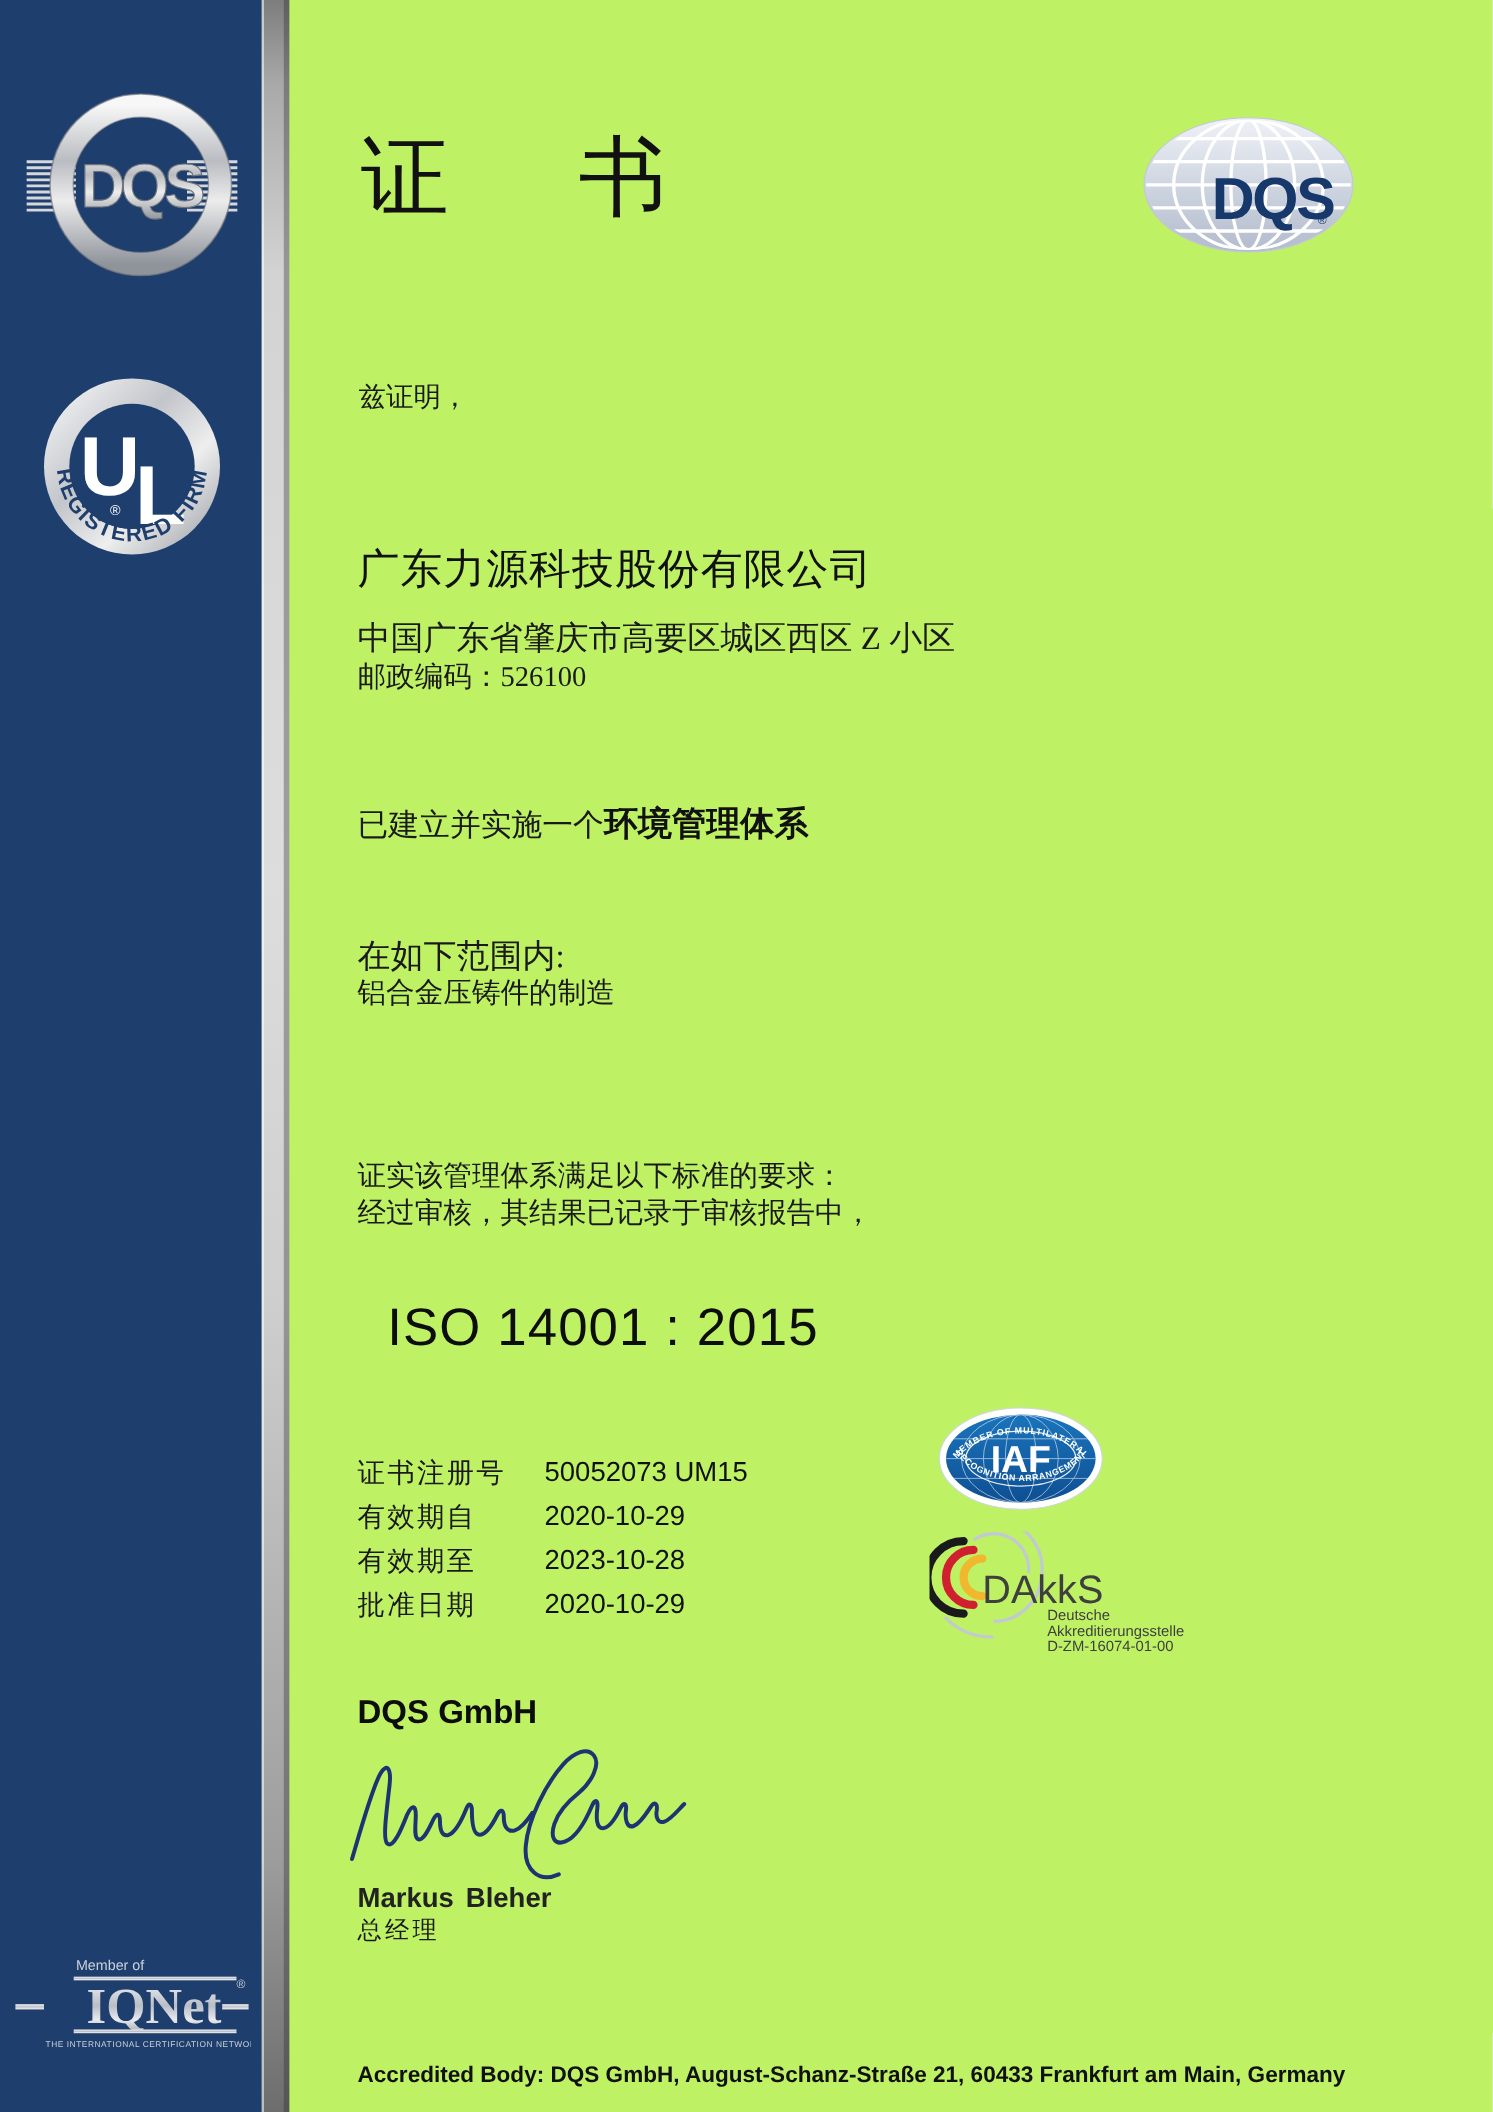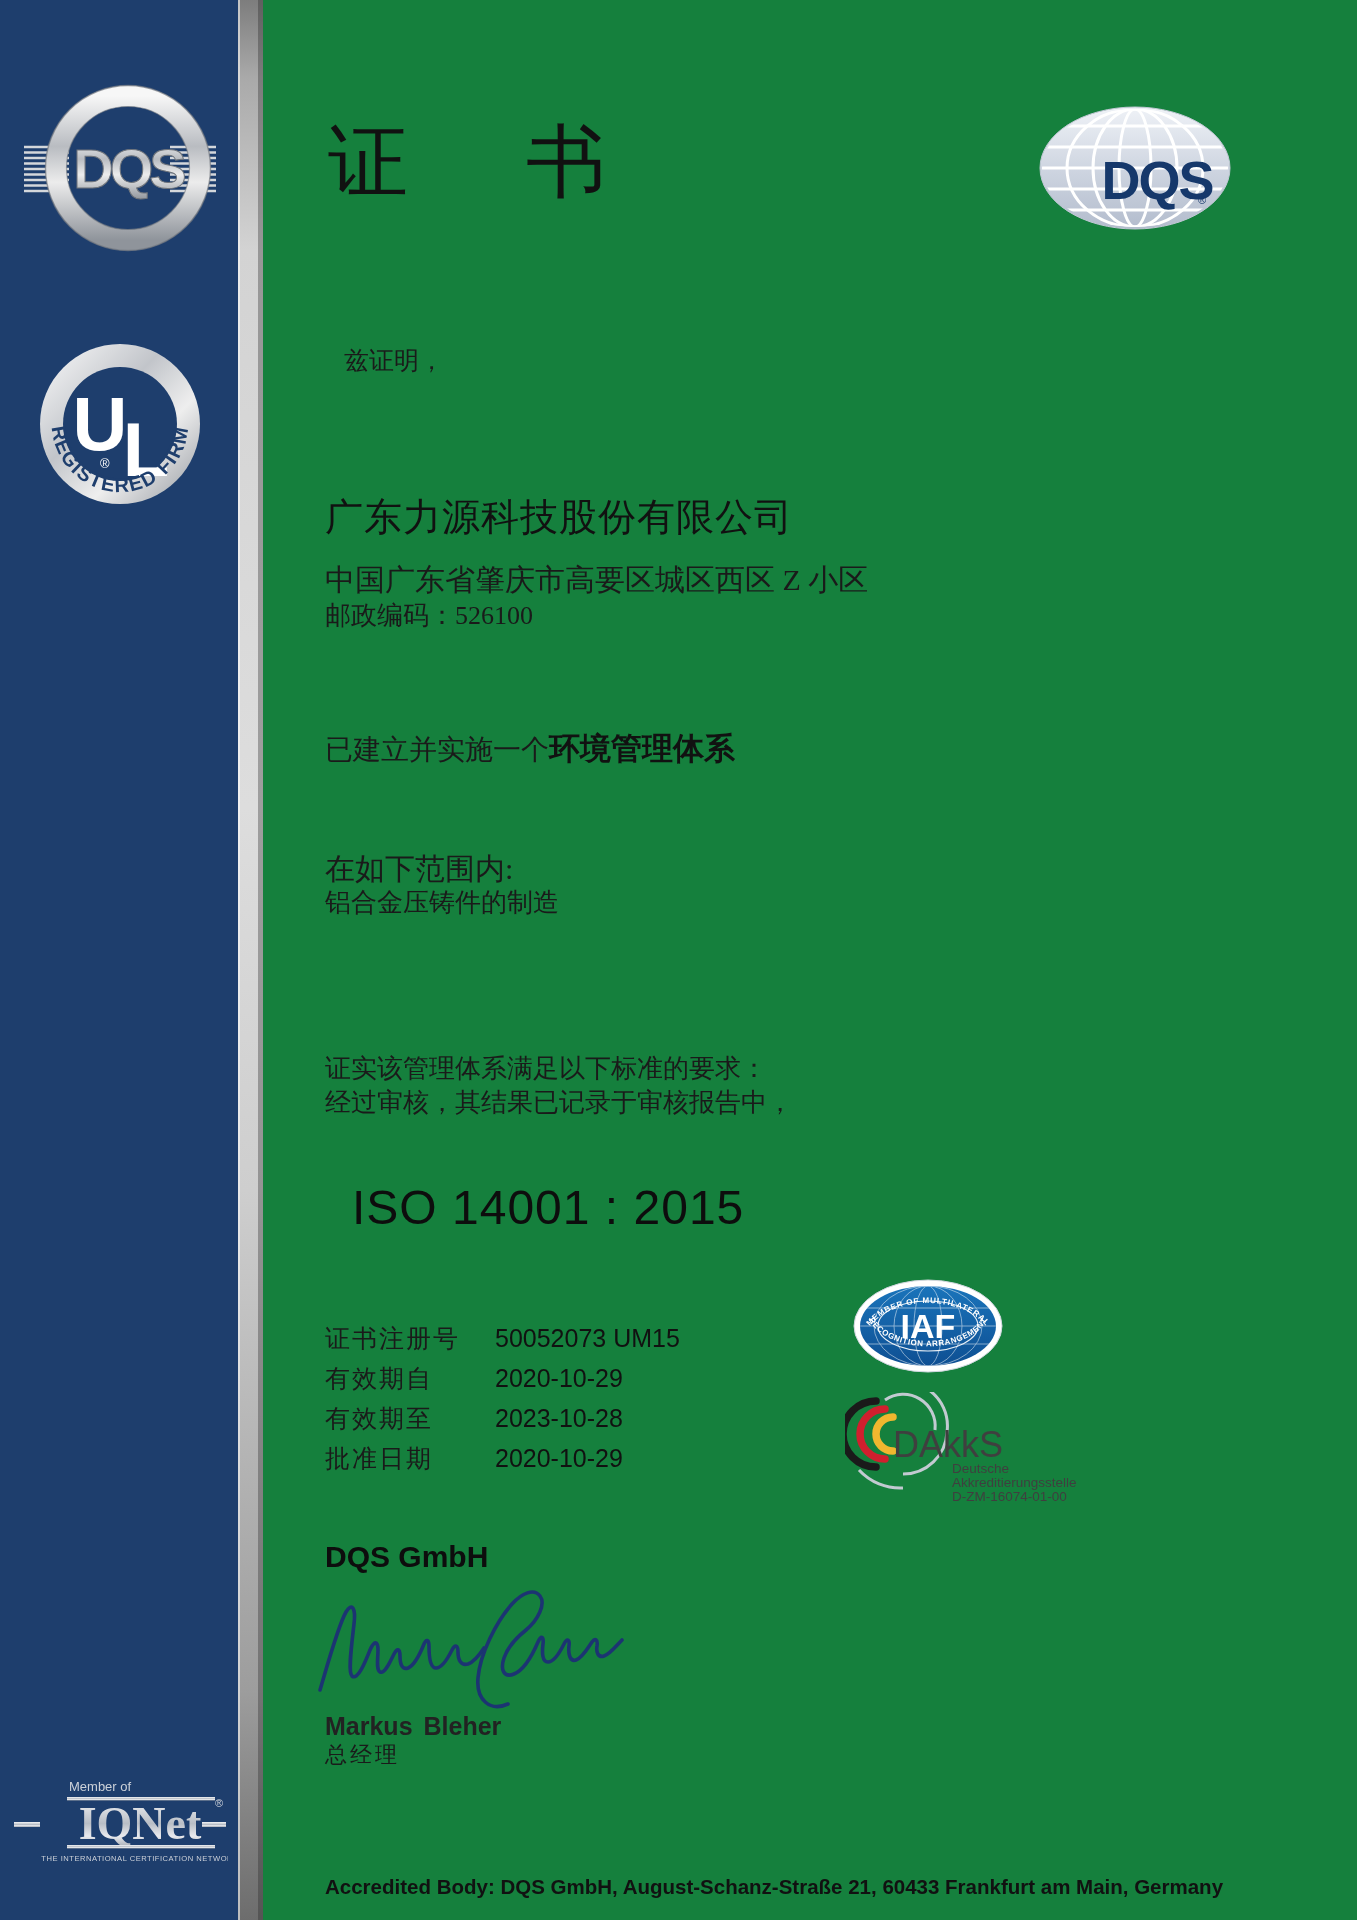--- a/index.html
+++ b/index.html
@@ -4,7 +4,7 @@
 <style>
   html,body{margin:0;padding:0;background:#e8e8e8;}
   .page{
-    position:relative;width:1357px;height:1920px;background:#15803d;
+    position:relative;width:1357px;height:1920px;background:#bef264;
     font-family:"Liberation Sans",sans-serif;overflow:hidden;margin:0 auto;
   }
   

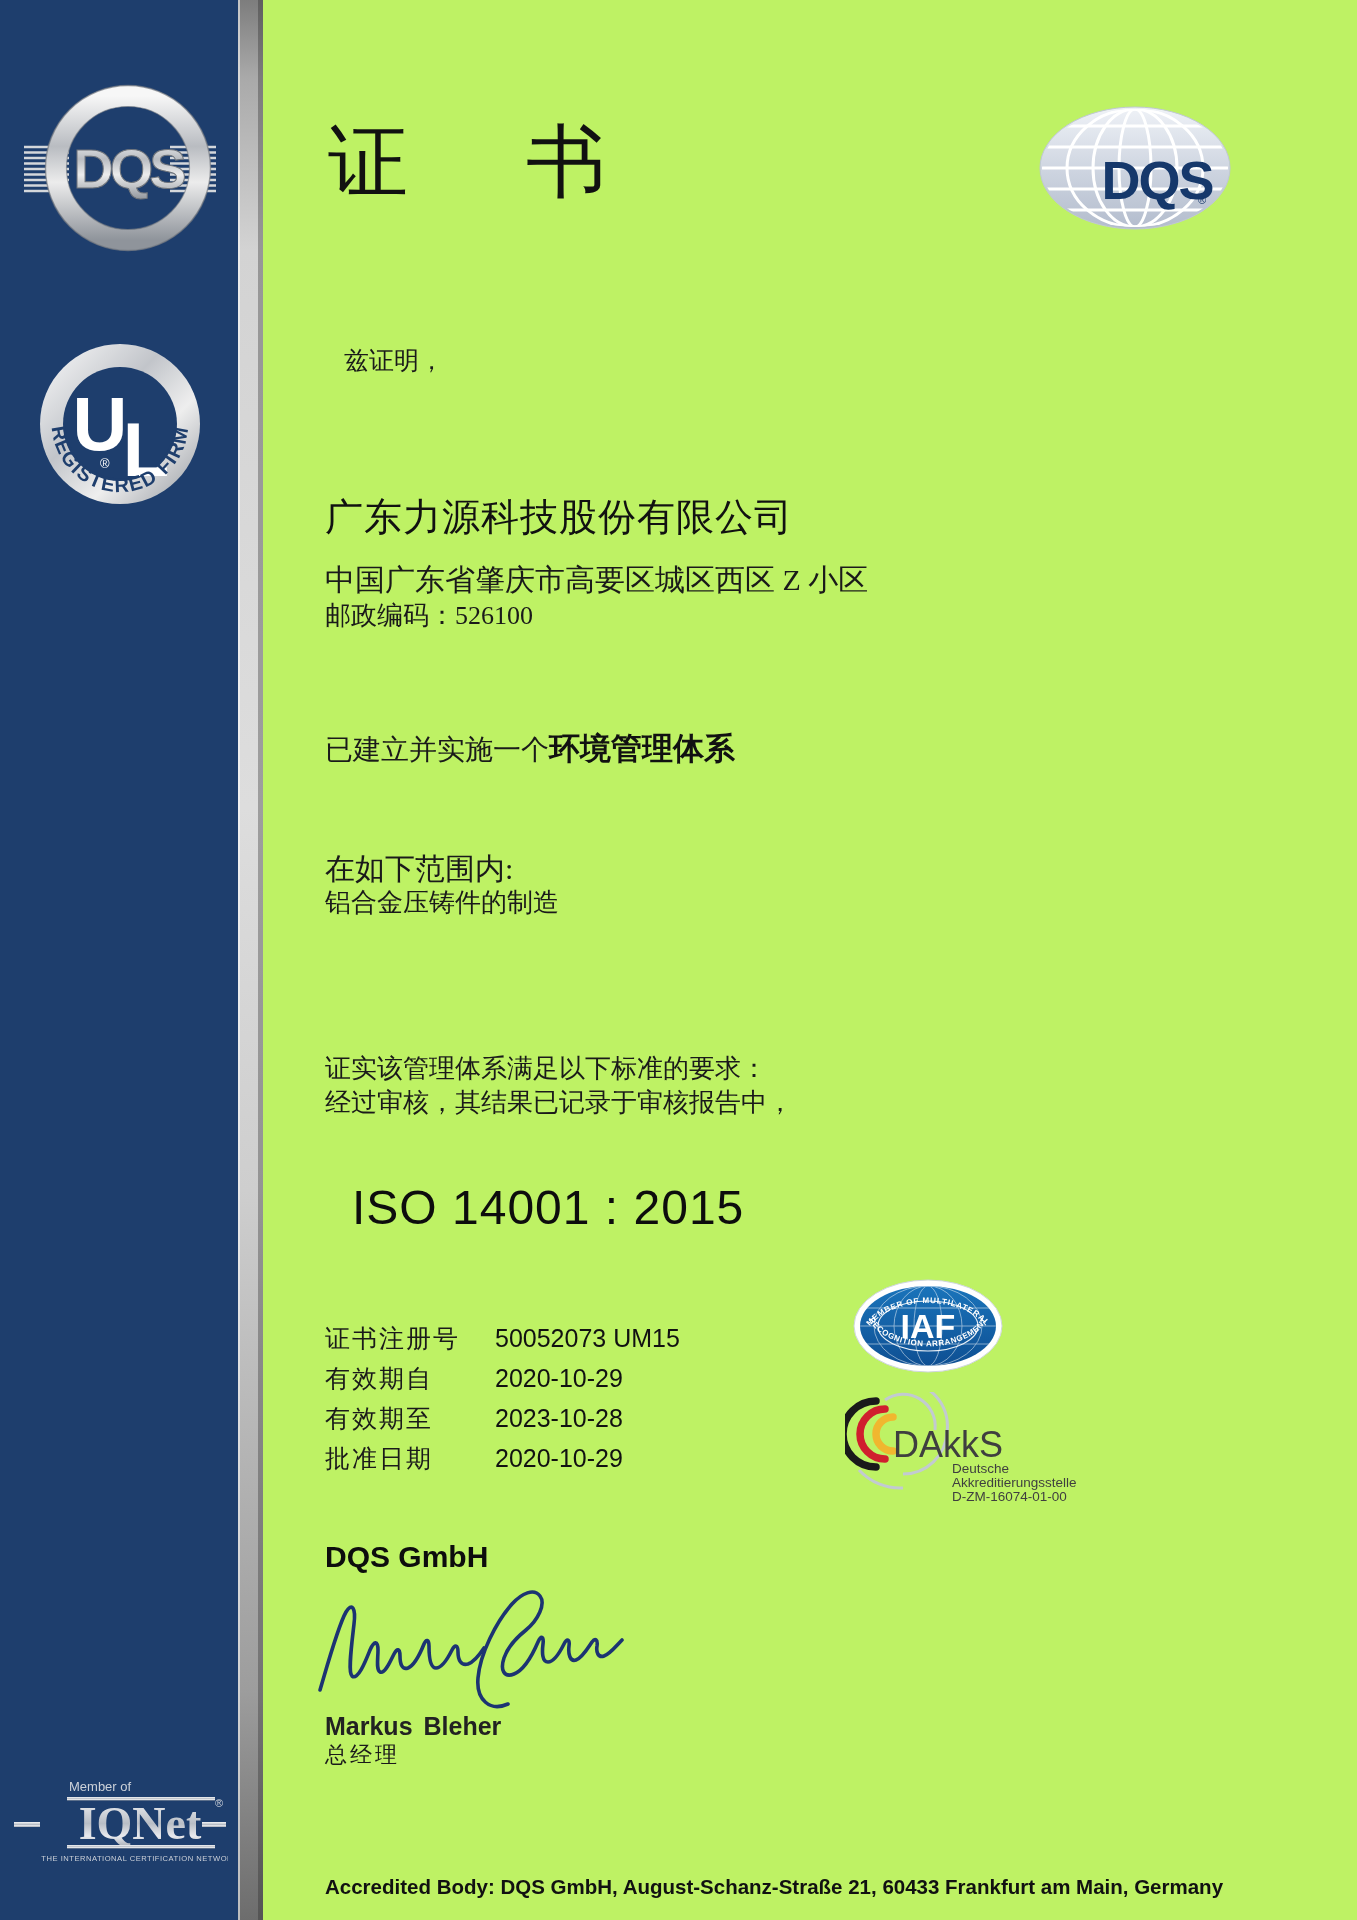--- a/index.html
+++ b/index.html
@@ -26,7 +26,7 @@
     font-family:"Liberation Serif","DejaVu Serif",serif;font-size:80px;color:#111;line-height:1.1;
   }
   .dqs-globe{position:absolute;left:1038px;top:104px;}
-  .intro{position:absolute;left:326px;top:344px;font-size:25px;color:#1a1a1a;margin-left:18px;}
+  .intro{position:absolute;left:326px;top:344px;font-size:25px;color:#1a1a1a;}
   .company-name{position:absolute;left:325px;top:492px;font-size:38px;font-weight:400;color:#111;letter-spacing:1px;}
   .company-address{position:absolute;left:325px;top:560px;font-size:30px;color:#1a1a1a;text-align:center;}
   .company-postal{position:absolute;left:325px;top:598px;font-size:26px;color:#1a1a1a;}

